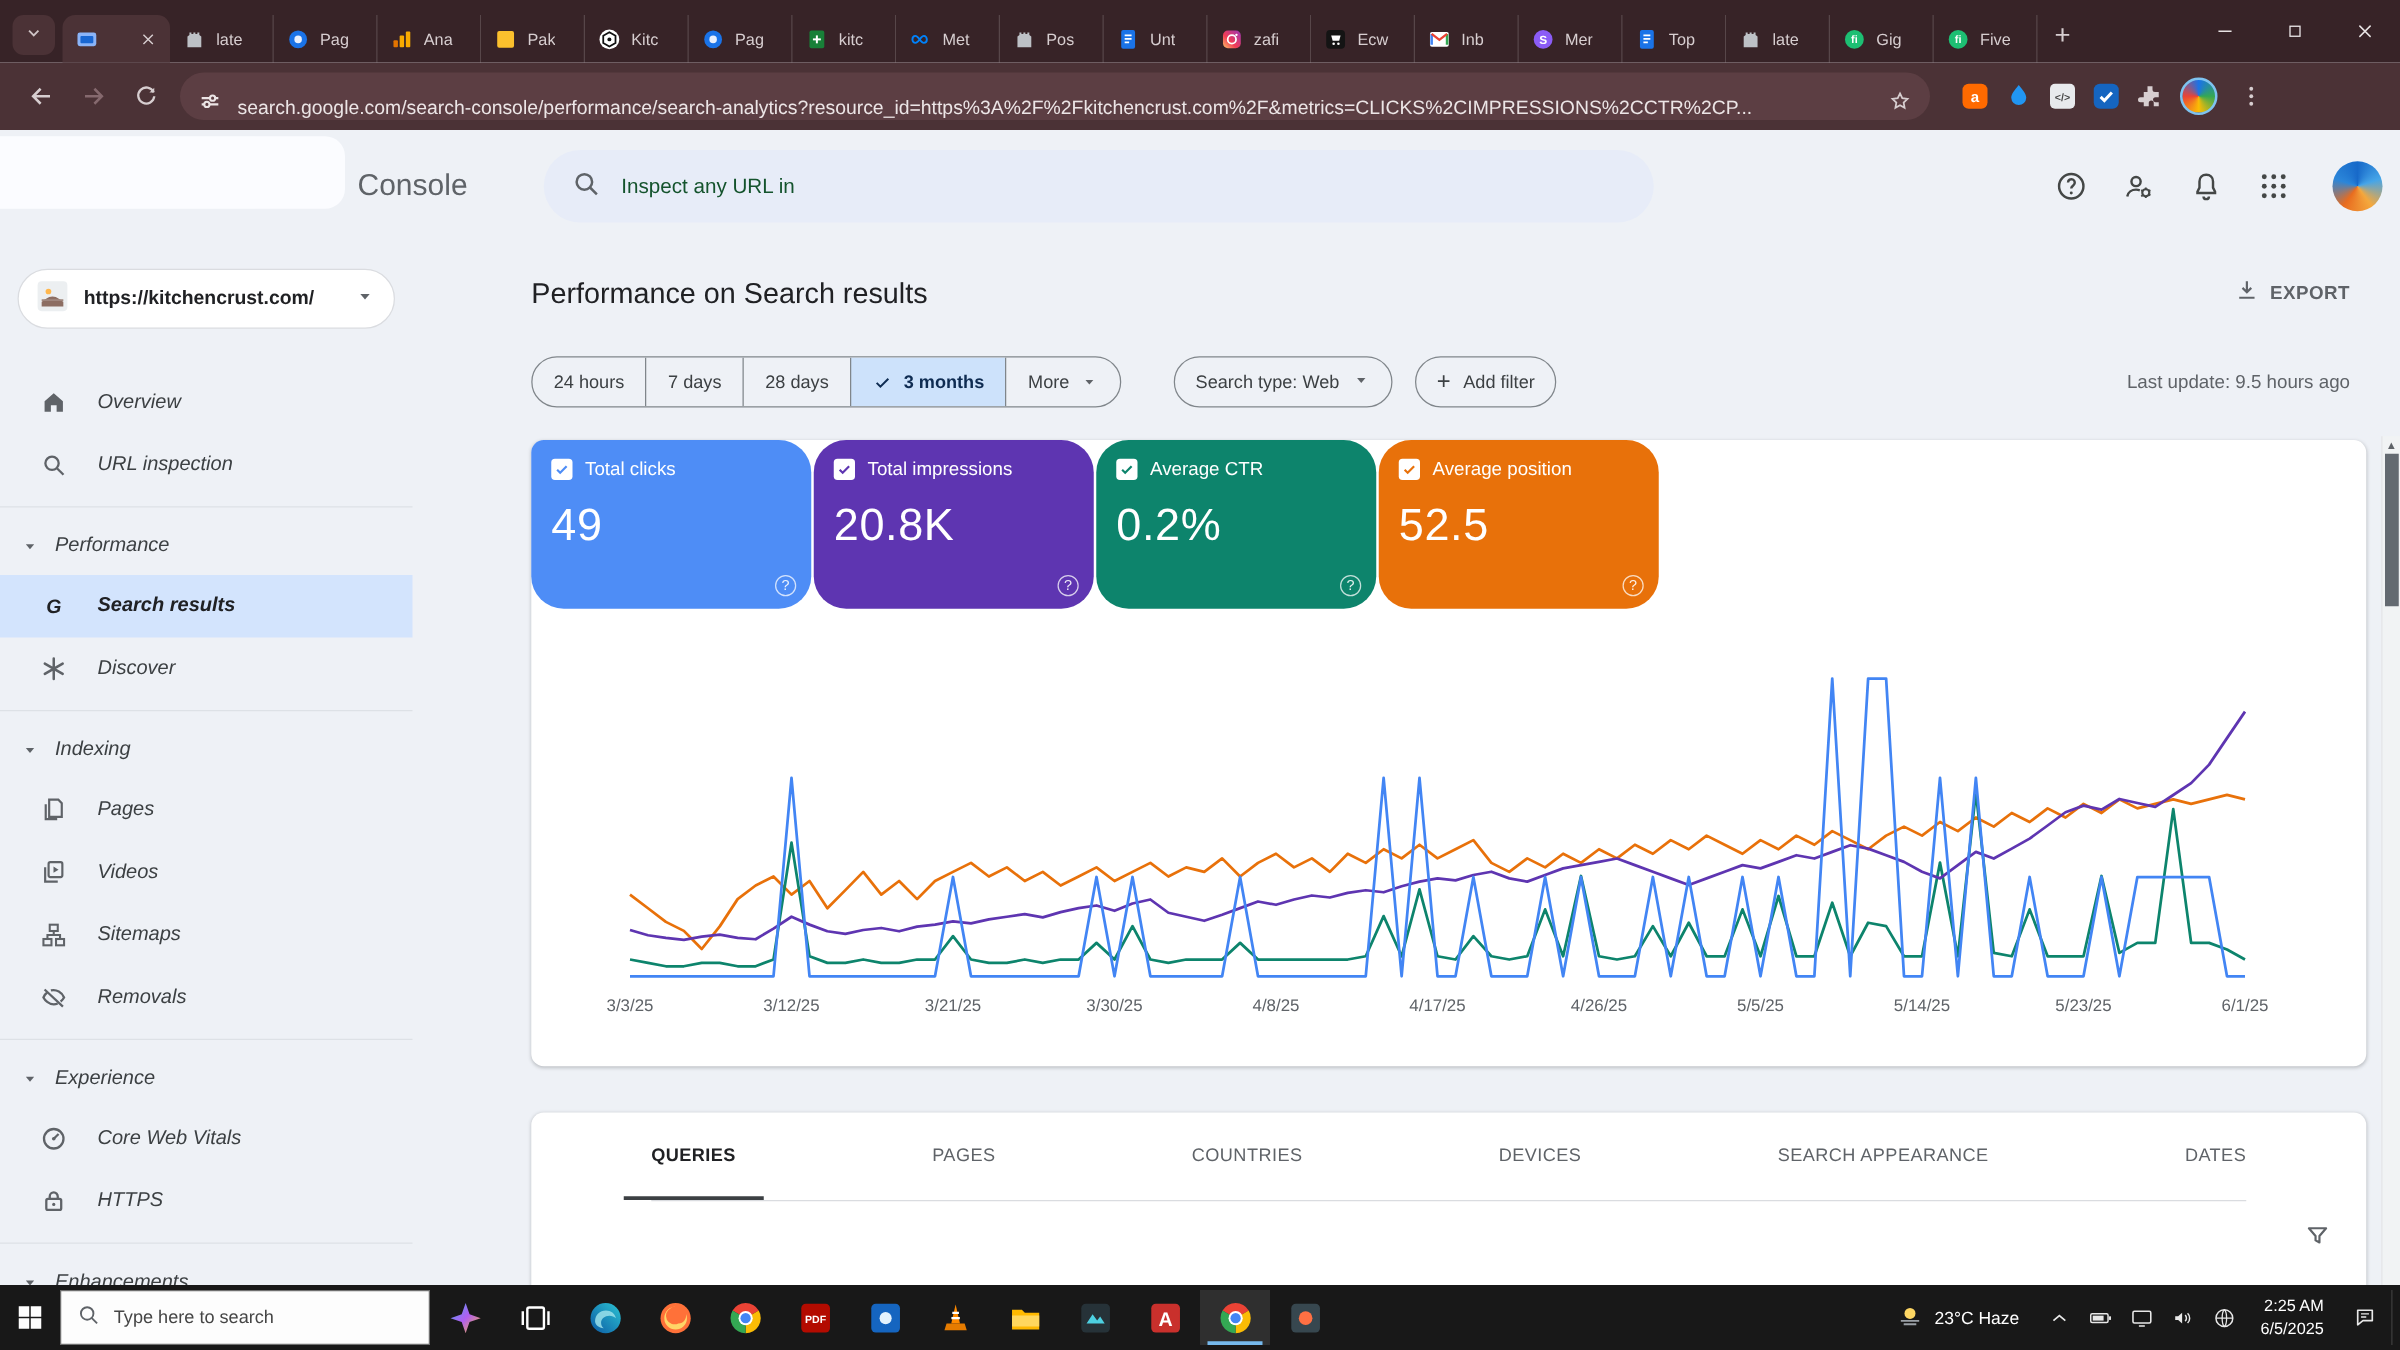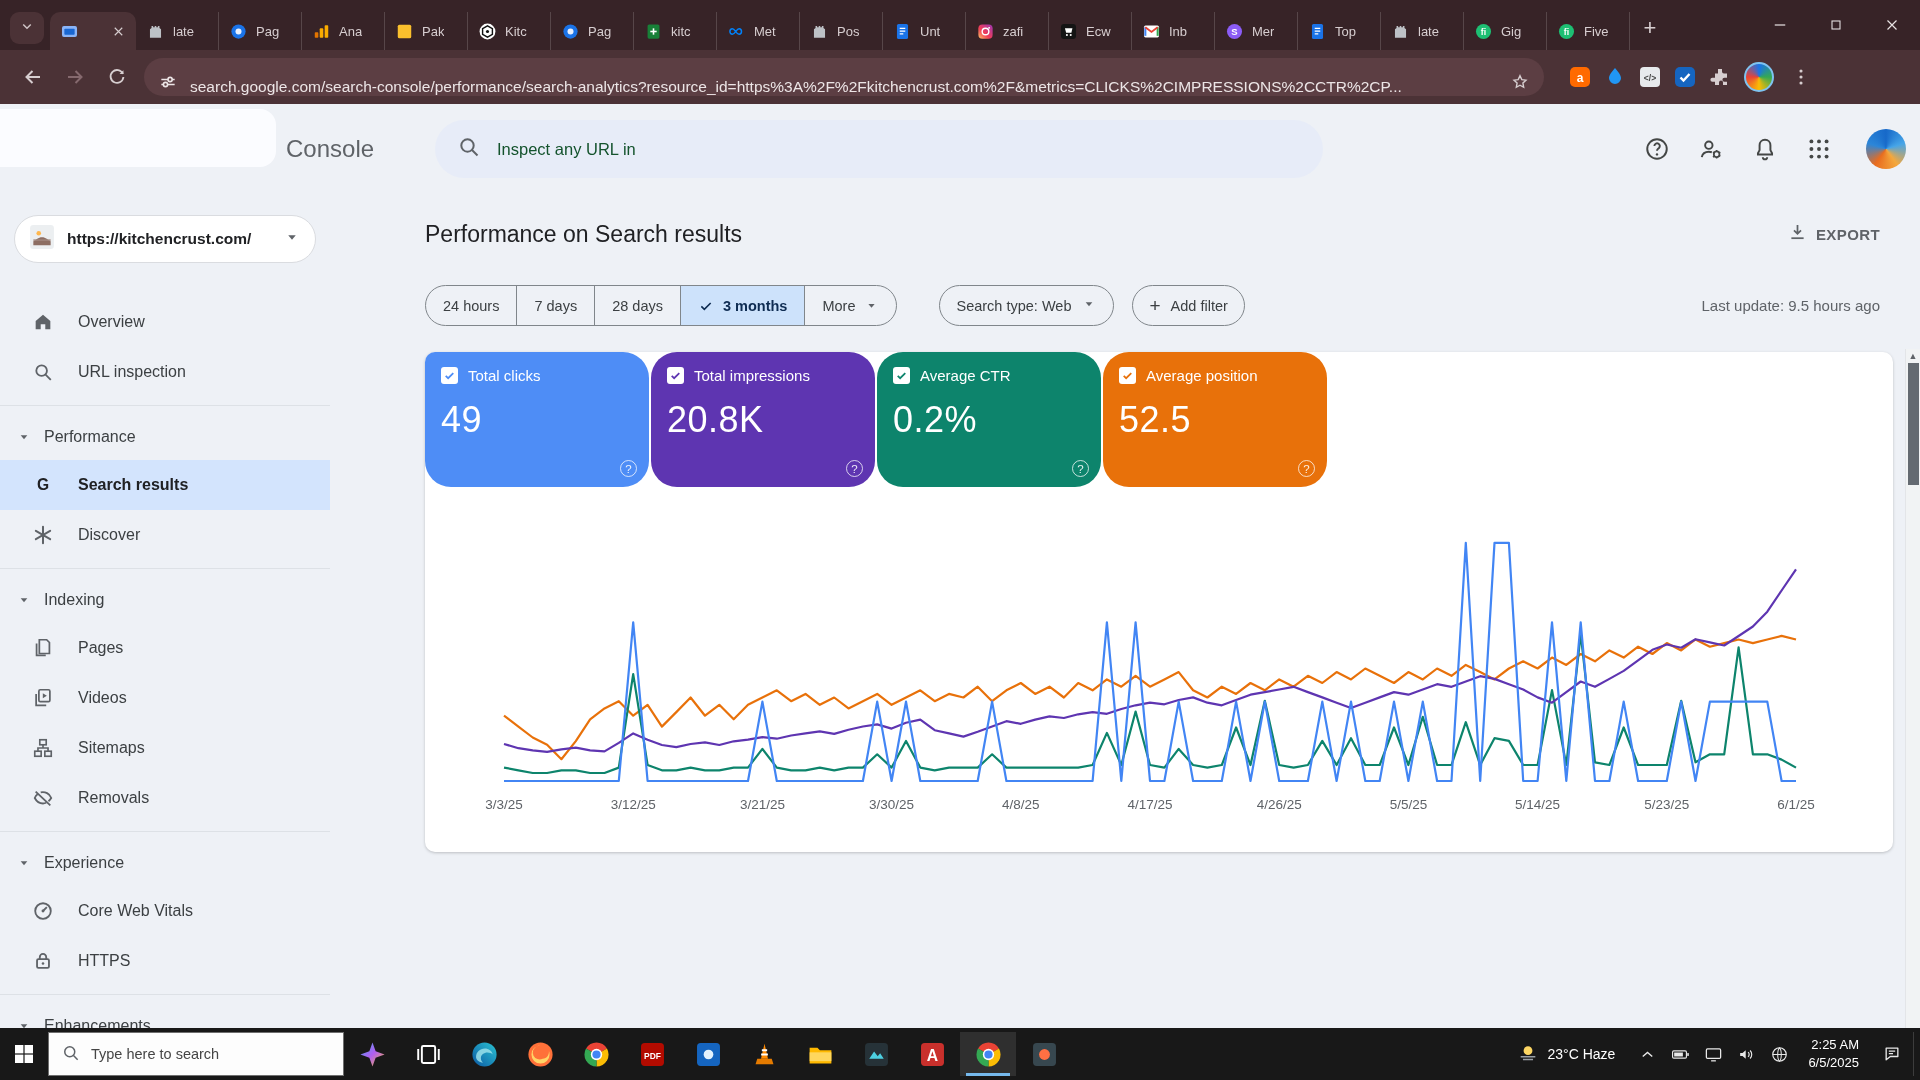--- a/index.html
+++ b/index.html
@@ -42,7 +42,7 @@
   .sidebar { width:330px; flex:0 0 auto; padding-top:22px; }
   .property-pill { margin-left:14px; width:302px; height:48px; background:#fff; border:1px solid #dadce0; border-radius:24px; display:flex; align-items:center; gap:12px; padding:0 14px; }
   .property-label { font-size:15.5px; font-weight:bold; color:#202124; white-space:nowrap; }
-  .side-nav { margin-top:34px; }
+  .side-nav { margin-top:34px;font-style:italic; }
   .side-item { height:50px; display:flex; align-items:center; gap:24px; padding-left:32px; font-size:16px; color:#3c4043; }
   .side-item.active { background:#d3e4fd; font-weight:bold; color:#202124; }
   .side-divider { height:1px; background:#dde1e6; margin:8px 0; }

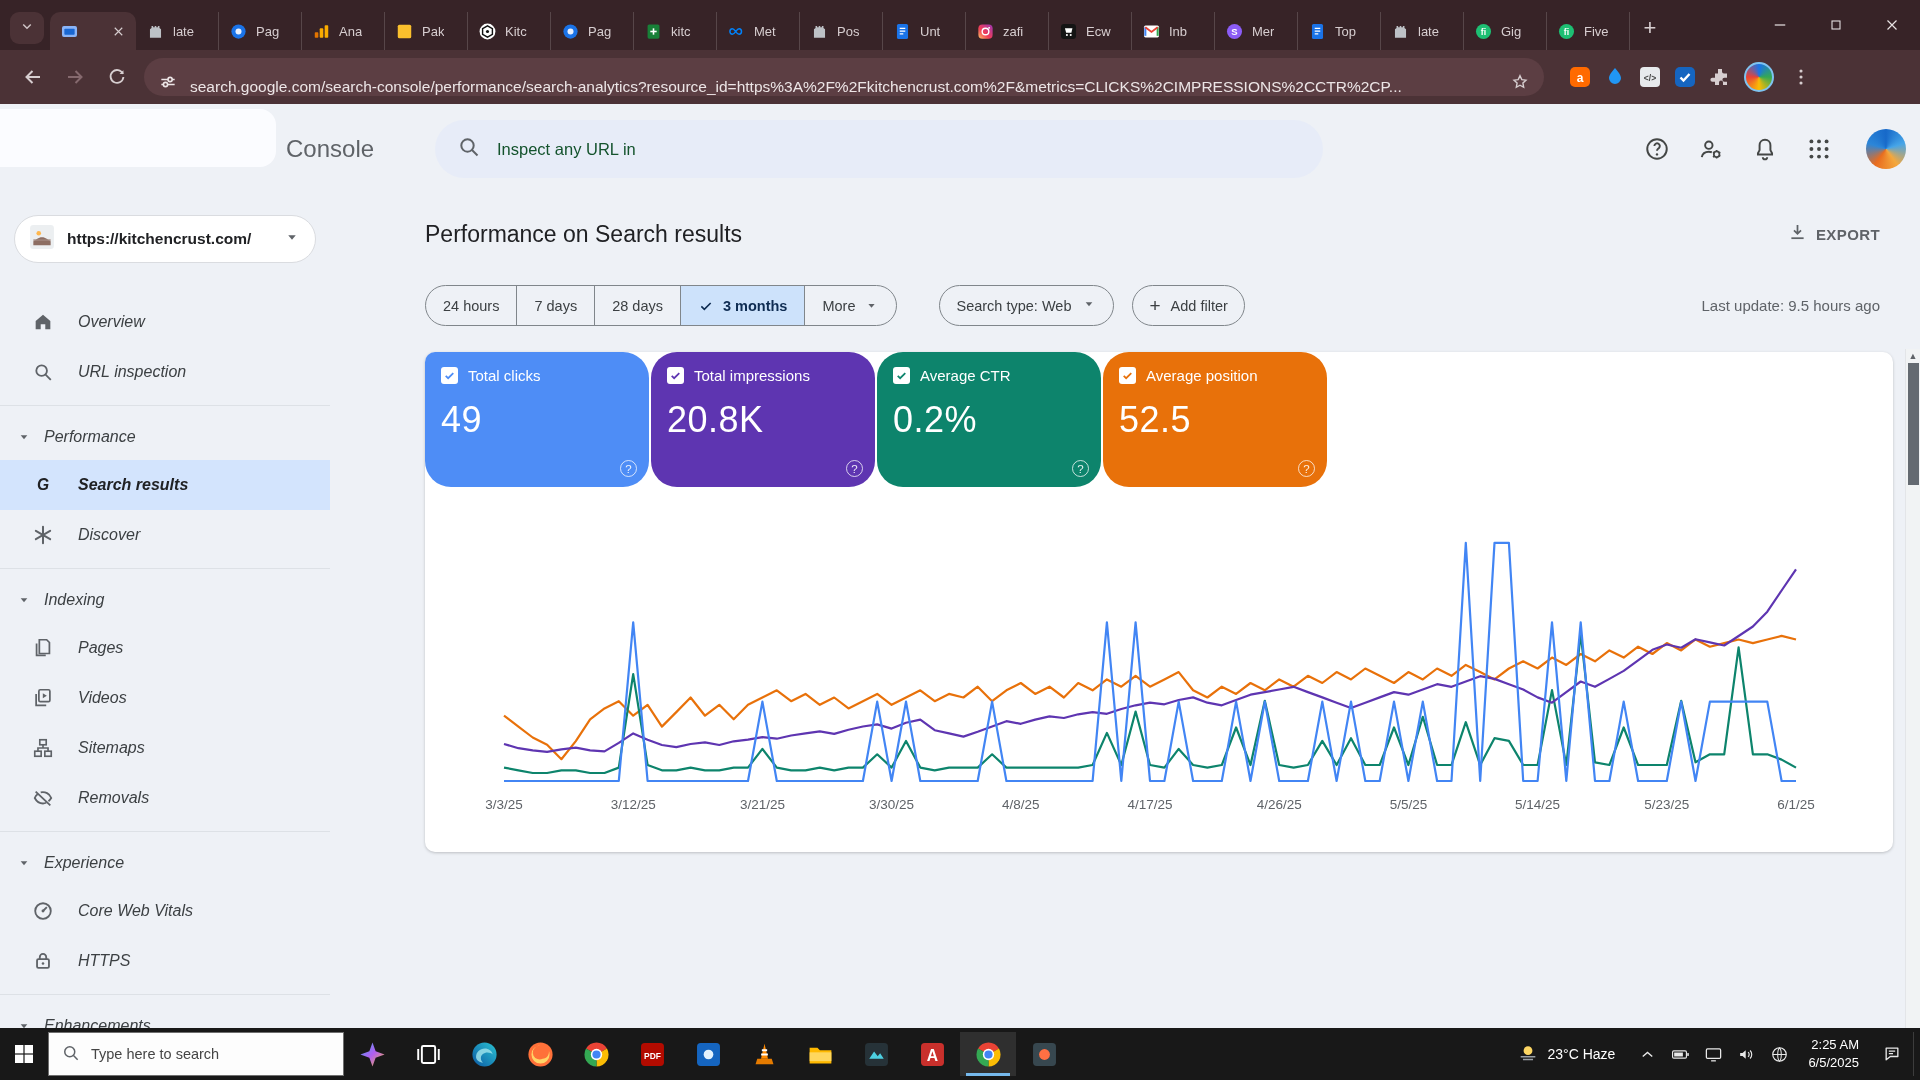--- a/index.html
+++ b/index.html
@@ -705,6 +705,19 @@
             </svg></div>
       </div>
 
+      <div class="table-card">
+        <div class="table-tabs" id="table-tabs">
+            <div class="table-tab active">QUERIES</div>
+            <div class="table-tab">PAGES</div>
+            <div class="table-tab">COUNTRIES</div>
+            <div class="table-tab">DEVICES</div>
+            <div class="table-tab">SEARCH APPEARANCE</div>
+            <div class="table-tab">DATES</div>
+          </div>
+        <div class="funnel-wrap" id="funnel-ico"><svg width="22" height="22" viewBox="0 0 24 24" fill="none" xmlns="http://www.w3.org/2000/svg">
+              <path d="M4.5 5h15l-5.8 6.8v5.6l-3.4-1.8v-3.8z" stroke="#5f6368" stroke-width="1.9" stroke-linejoin="round"></path>
+            </svg></div>
+      </div>
     </main>
   </div>
 

